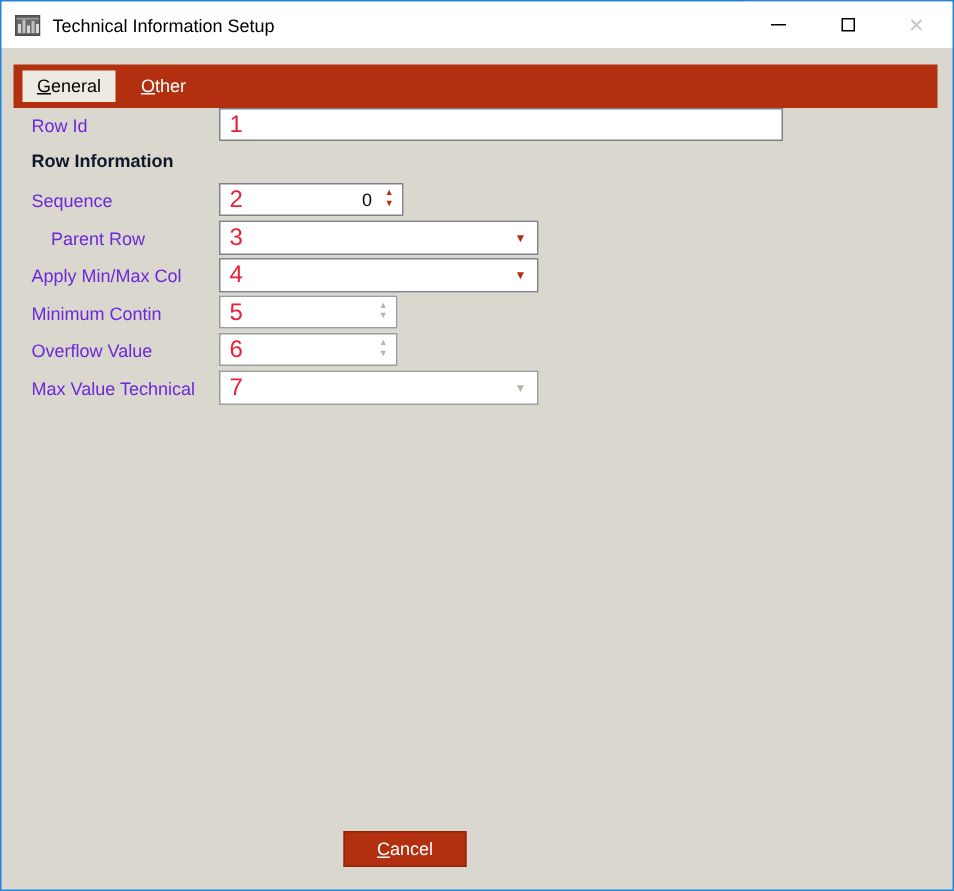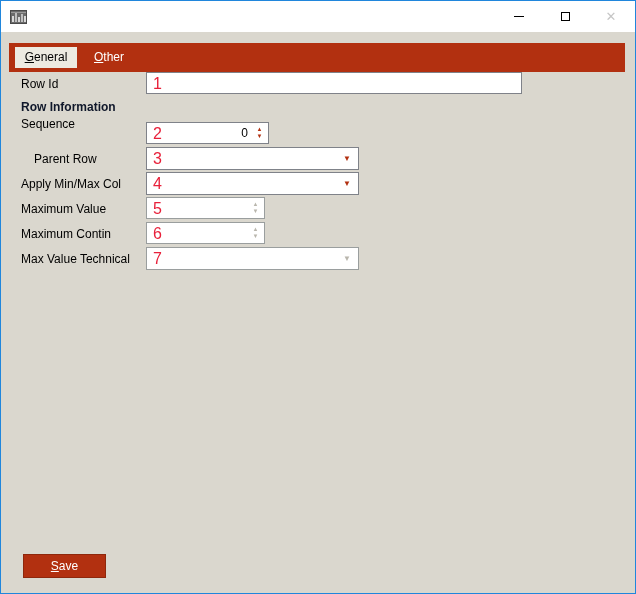--- a/index.html
+++ b/index.html
@@ -61,6 +61,7 @@
       <rect x="14" y="6" width="2" height="6" fill="#D8D8D8"></rect>
       <rect x="1" y="2" width="15" height="1" fill="#9A9A9A"></rect>
     </svg>
+    <span class="title">Technical Information Setup</span>
     <div class="win-controls">
       <div class="win-btn">
           <div class="glyph-min"></div>

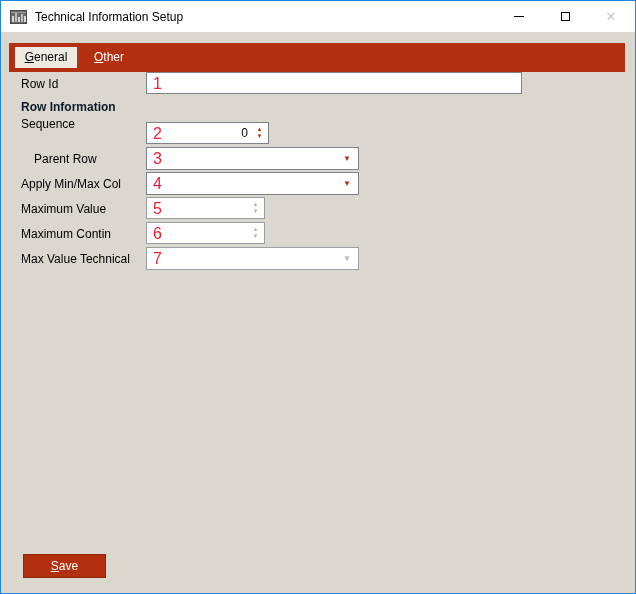--- a/index.html
+++ b/index.html
@@ -25,7 +25,7 @@
   .tab.inactive { left:72px; width:56px; background:transparent; color:#FFFFFF; }
   .accel { text-decoration:underline; }
   
-  .flabel { position:absolute; left:20px; font-size:12px; color:#000000; white-space:nowrap; }
+  .flabel { position:absolute; left:20px; font-size:12px; color:#6d28d9; white-space:nowrap; }
   .section-header { position:absolute; left:20px; top:99px; font-size:12px; font-weight:bold; color:#0f172a; }
   .field { position:absolute; background:#FFFFFF; border:1px solid #7F8289; }
   .marker { position:absolute; left:6px; top:1px; color:#E8203A; font-size:16px; line-height:19px; }

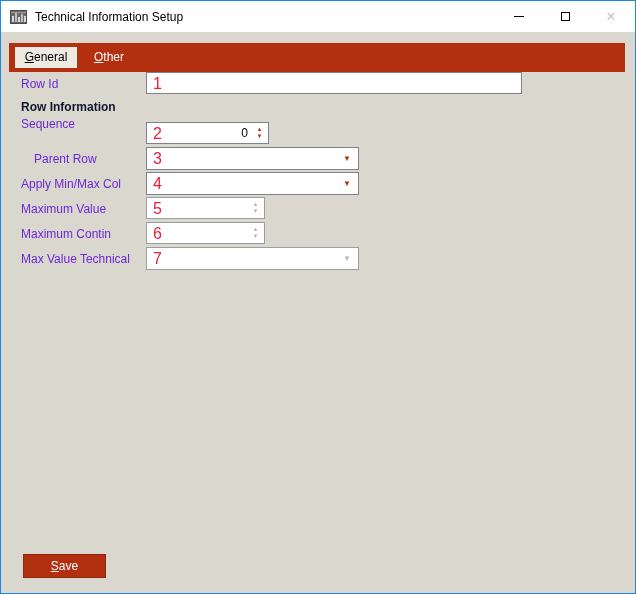--- a/index.html
+++ b/index.html
@@ -87,7 +87,7 @@
 
   <div class="section-header">Row Information</div>
 
-  <div class="flabel" style="top:116px;">Sequence</div>
+  <div class="flabel" style="top:126px;">Sequence</div>
   <div class="field" style="left:145px; top:121px; width:123px; height:22px;">
     <span class="marker">2</span>
     <span class="spin-val">0</span>

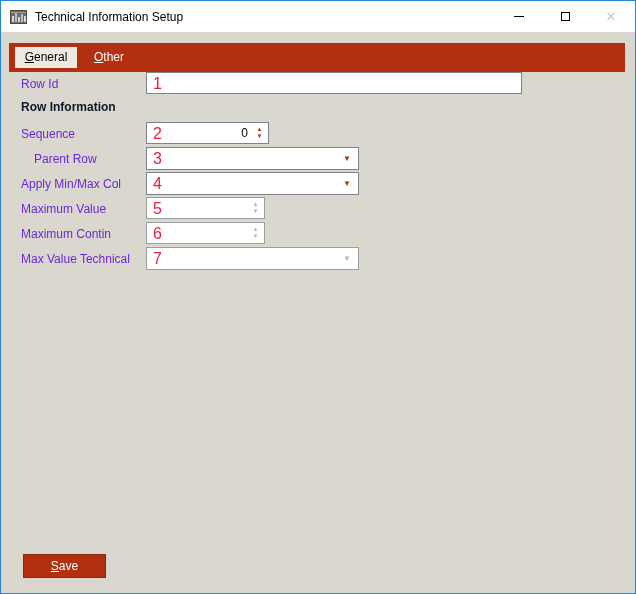--- a/index.html
+++ b/index.html
@@ -109,7 +109,7 @@
     <span class="dd-arrow on">▼</span>
   </div>
 
-  <div class="flabel" style="top:201px;">Maximum Value</div>
+  <div class="flabel" style="top:201px;">Minimum Contin</div>
   <div class="field disabled" style="left:145px; top:196px; width:119px; height:22px;">
     <span class="marker">5</span>
     <div class="spinner off">

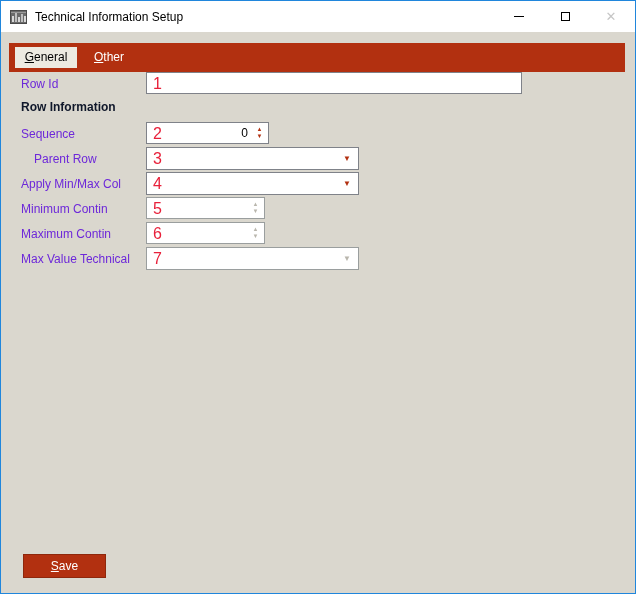--- a/index.html
+++ b/index.html
@@ -118,7 +118,7 @@
     </div>
   </div>
 
-  <div class="flabel" style="top:226px;">Maximum Contin</div>
+  <div class="flabel" style="top:226px;">Overflow Value</div>
   <div class="field disabled" style="left:145px; top:221px; width:119px; height:22px;">
     <span class="marker">6</span>
     <div class="spinner off">

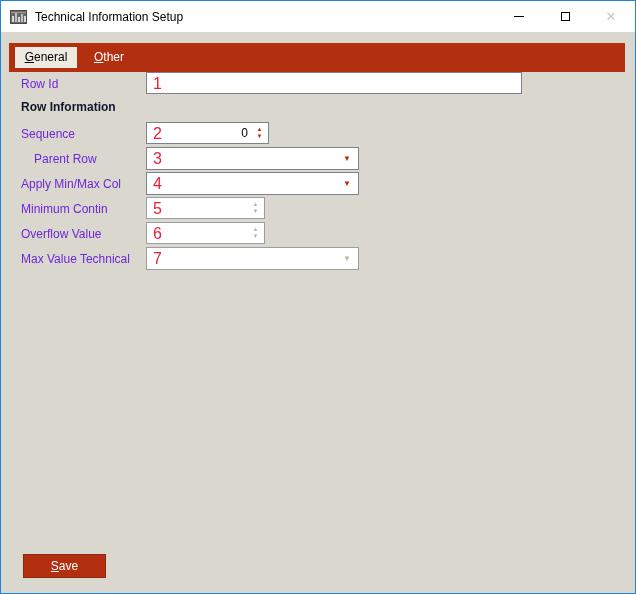--- a/index.html
+++ b/index.html
@@ -133,7 +133,6 @@
     <span class="dd-arrow off">▼</span>
   </div>
 
-  <div class="btn btn-save"><span></span><span class="accel">S</span><span>ave</span></div>
 
 </div>
 

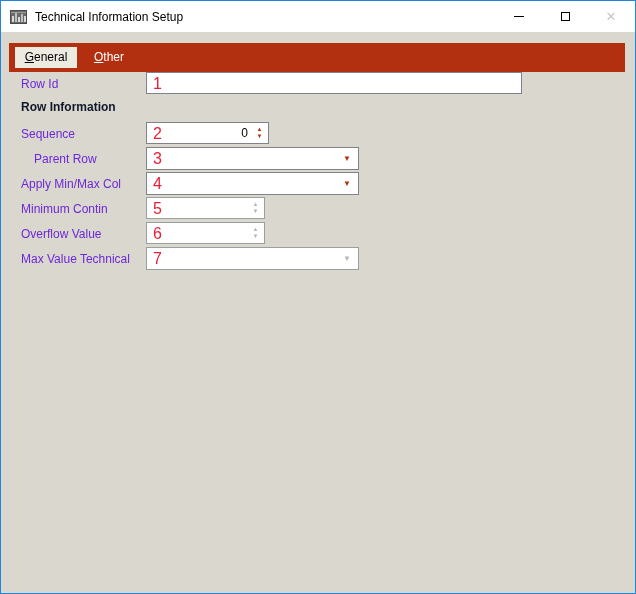--- a/index.html
+++ b/index.html
@@ -133,6 +133,7 @@
     <span class="dd-arrow off">▼</span>
   </div>
 
+  <div class="btn btn-cancel"><span></span><span class="accel">C</span><span>ancel</span></div>
 
 </div>
 

